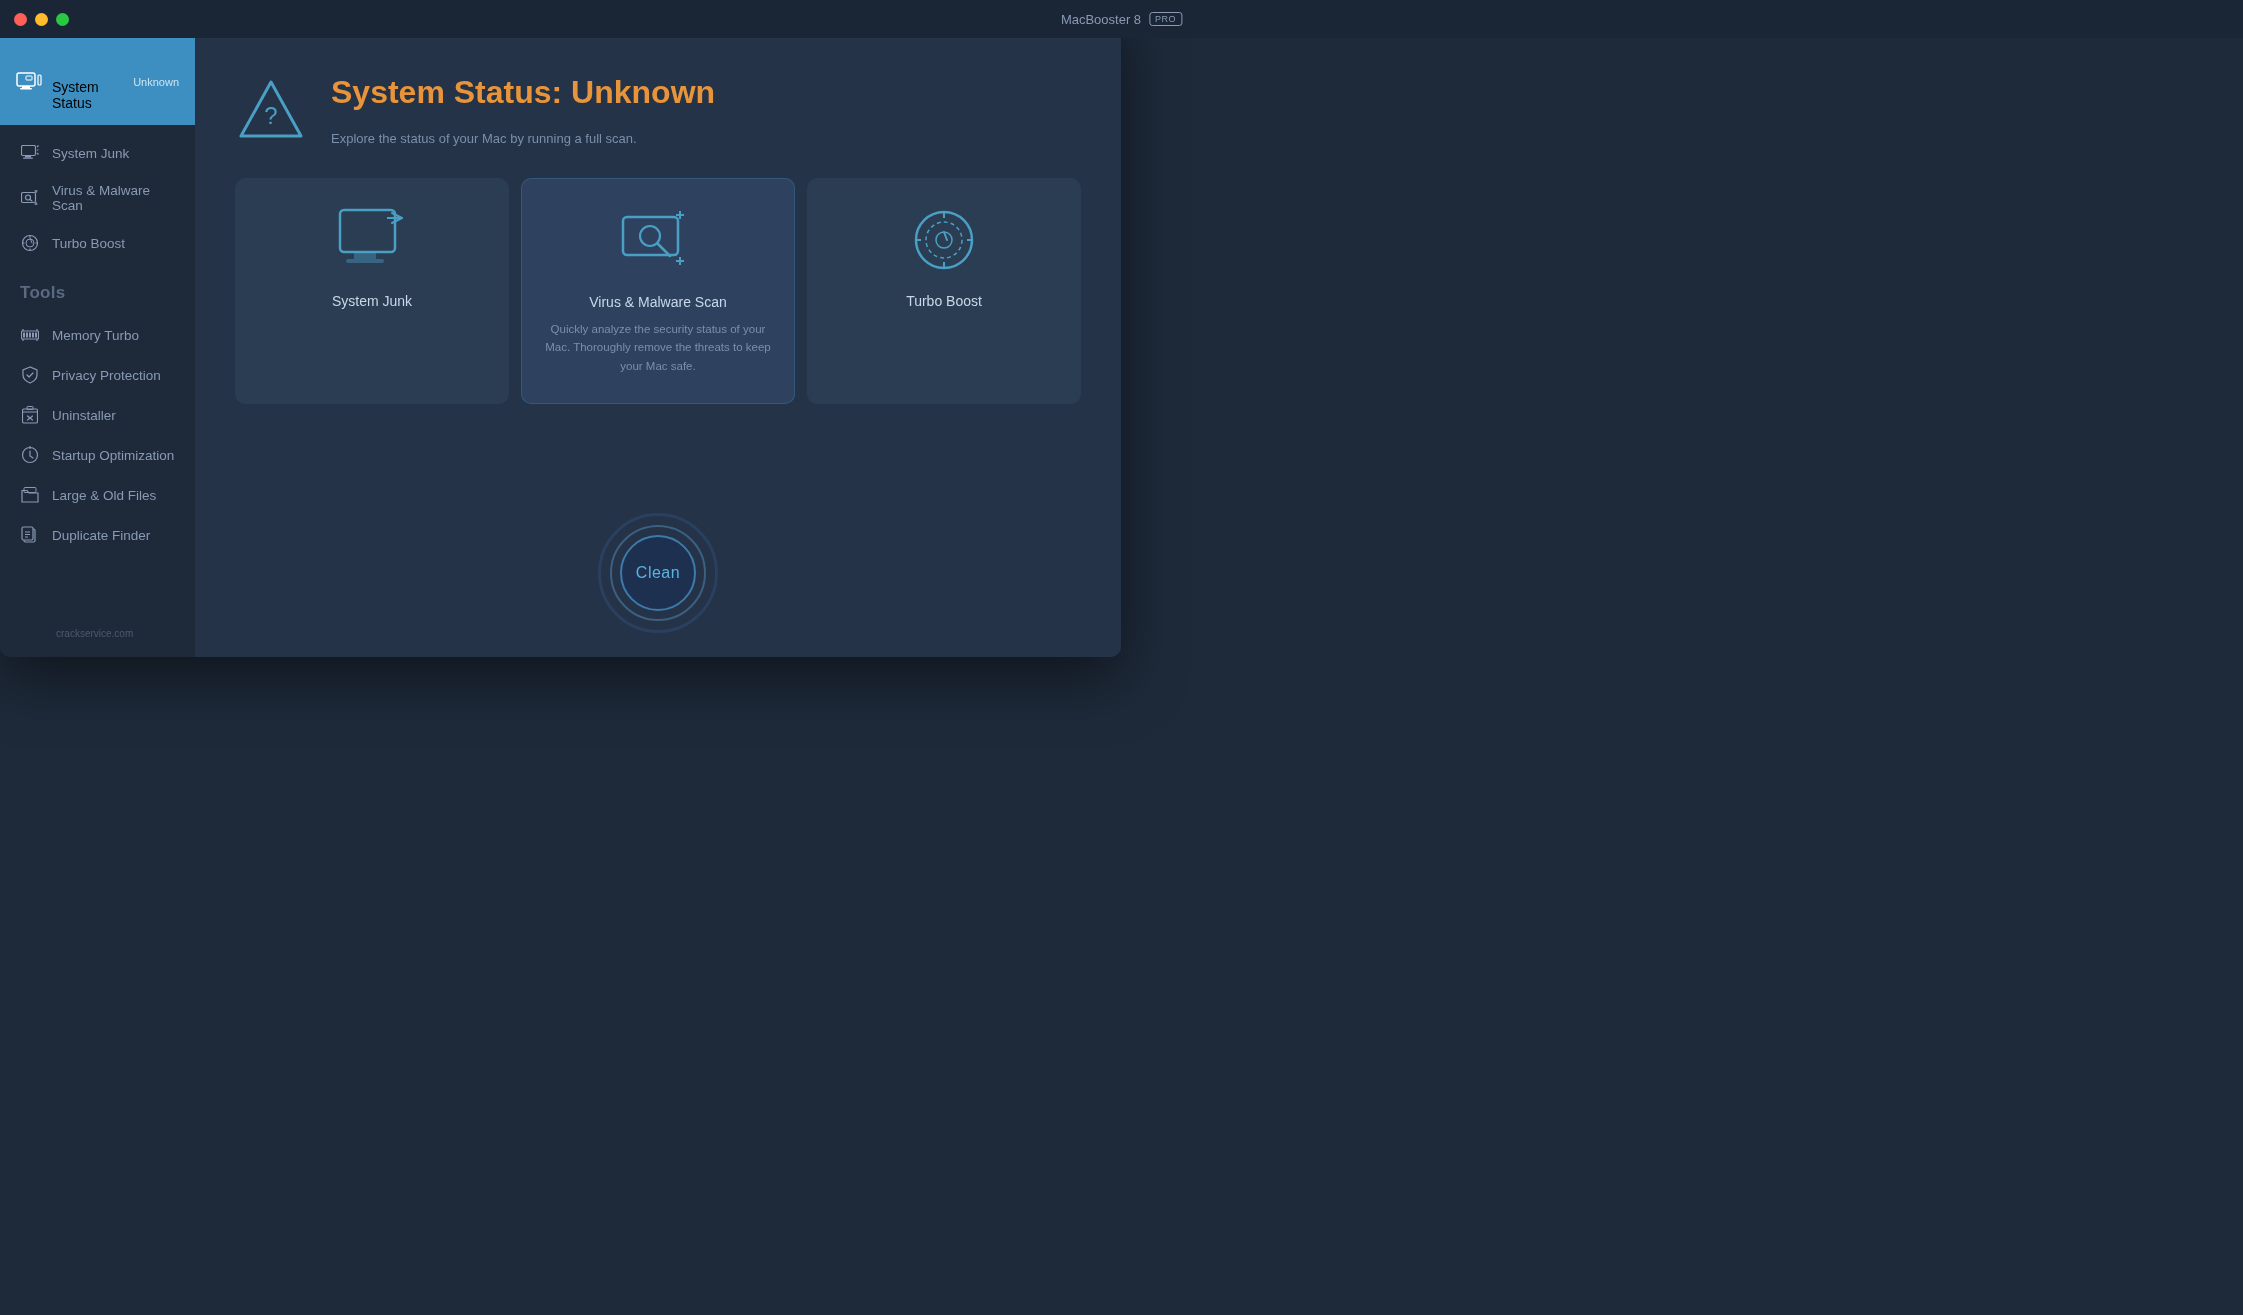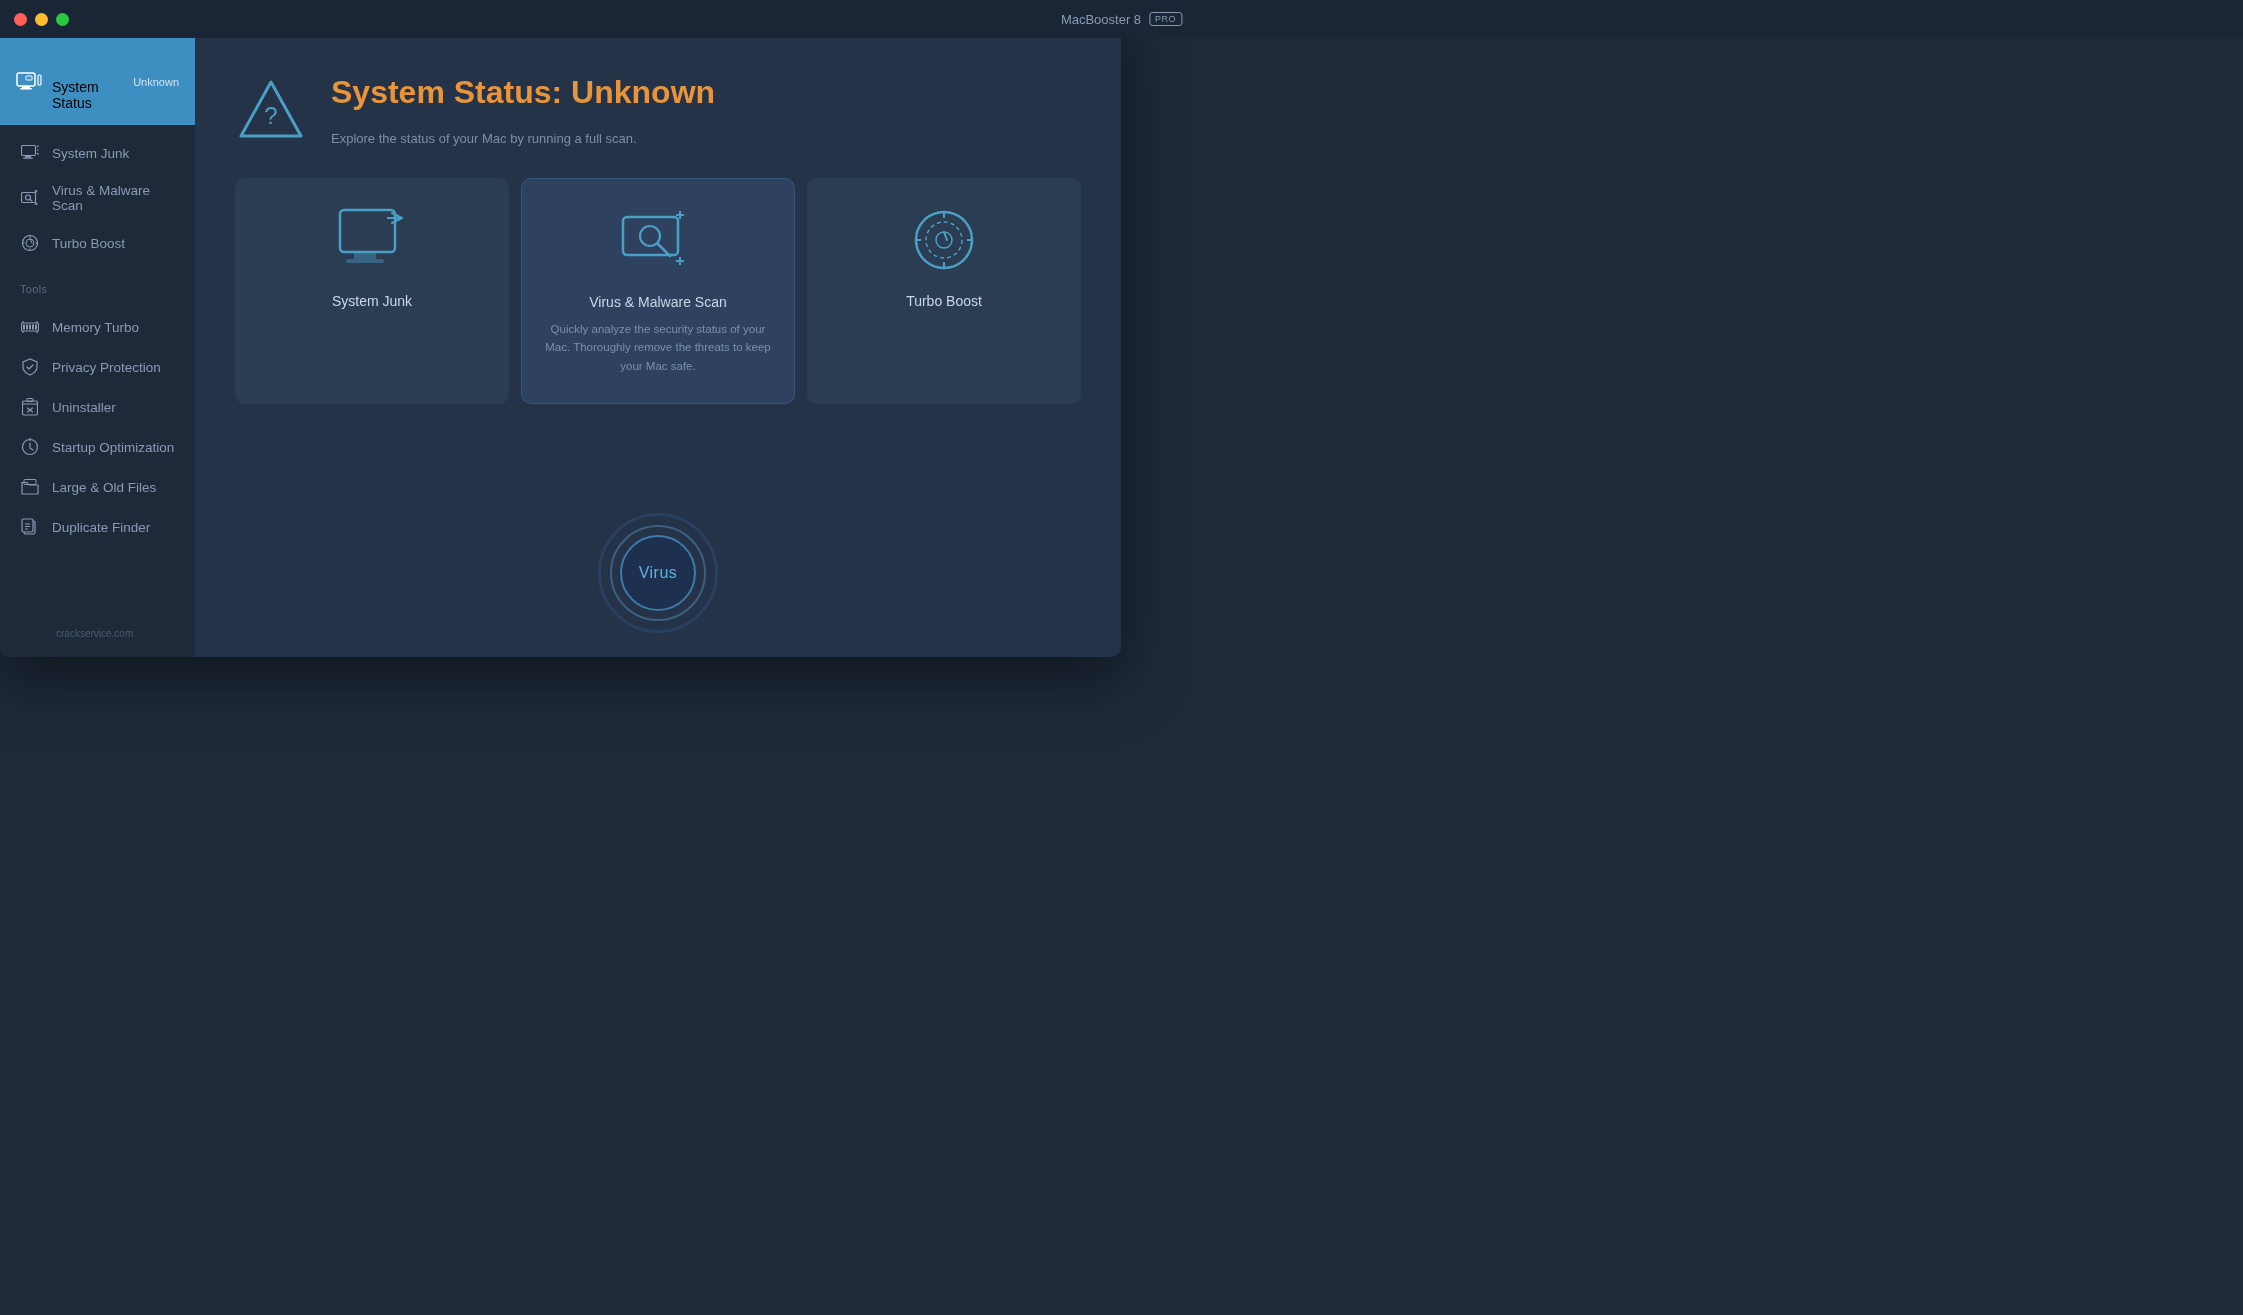--- a/index.html
+++ b/index.html
@@ -137,9 +137,10 @@
 
     .tools-label {
       color: #5a6a80;
-      font-size: 11px;
+      font-size: 17px;
       padding: 12px 20px 4px;
       letter-spacing: 0.3px;
+      font-weight: bold;
     }
 
     .sidebar-footer {

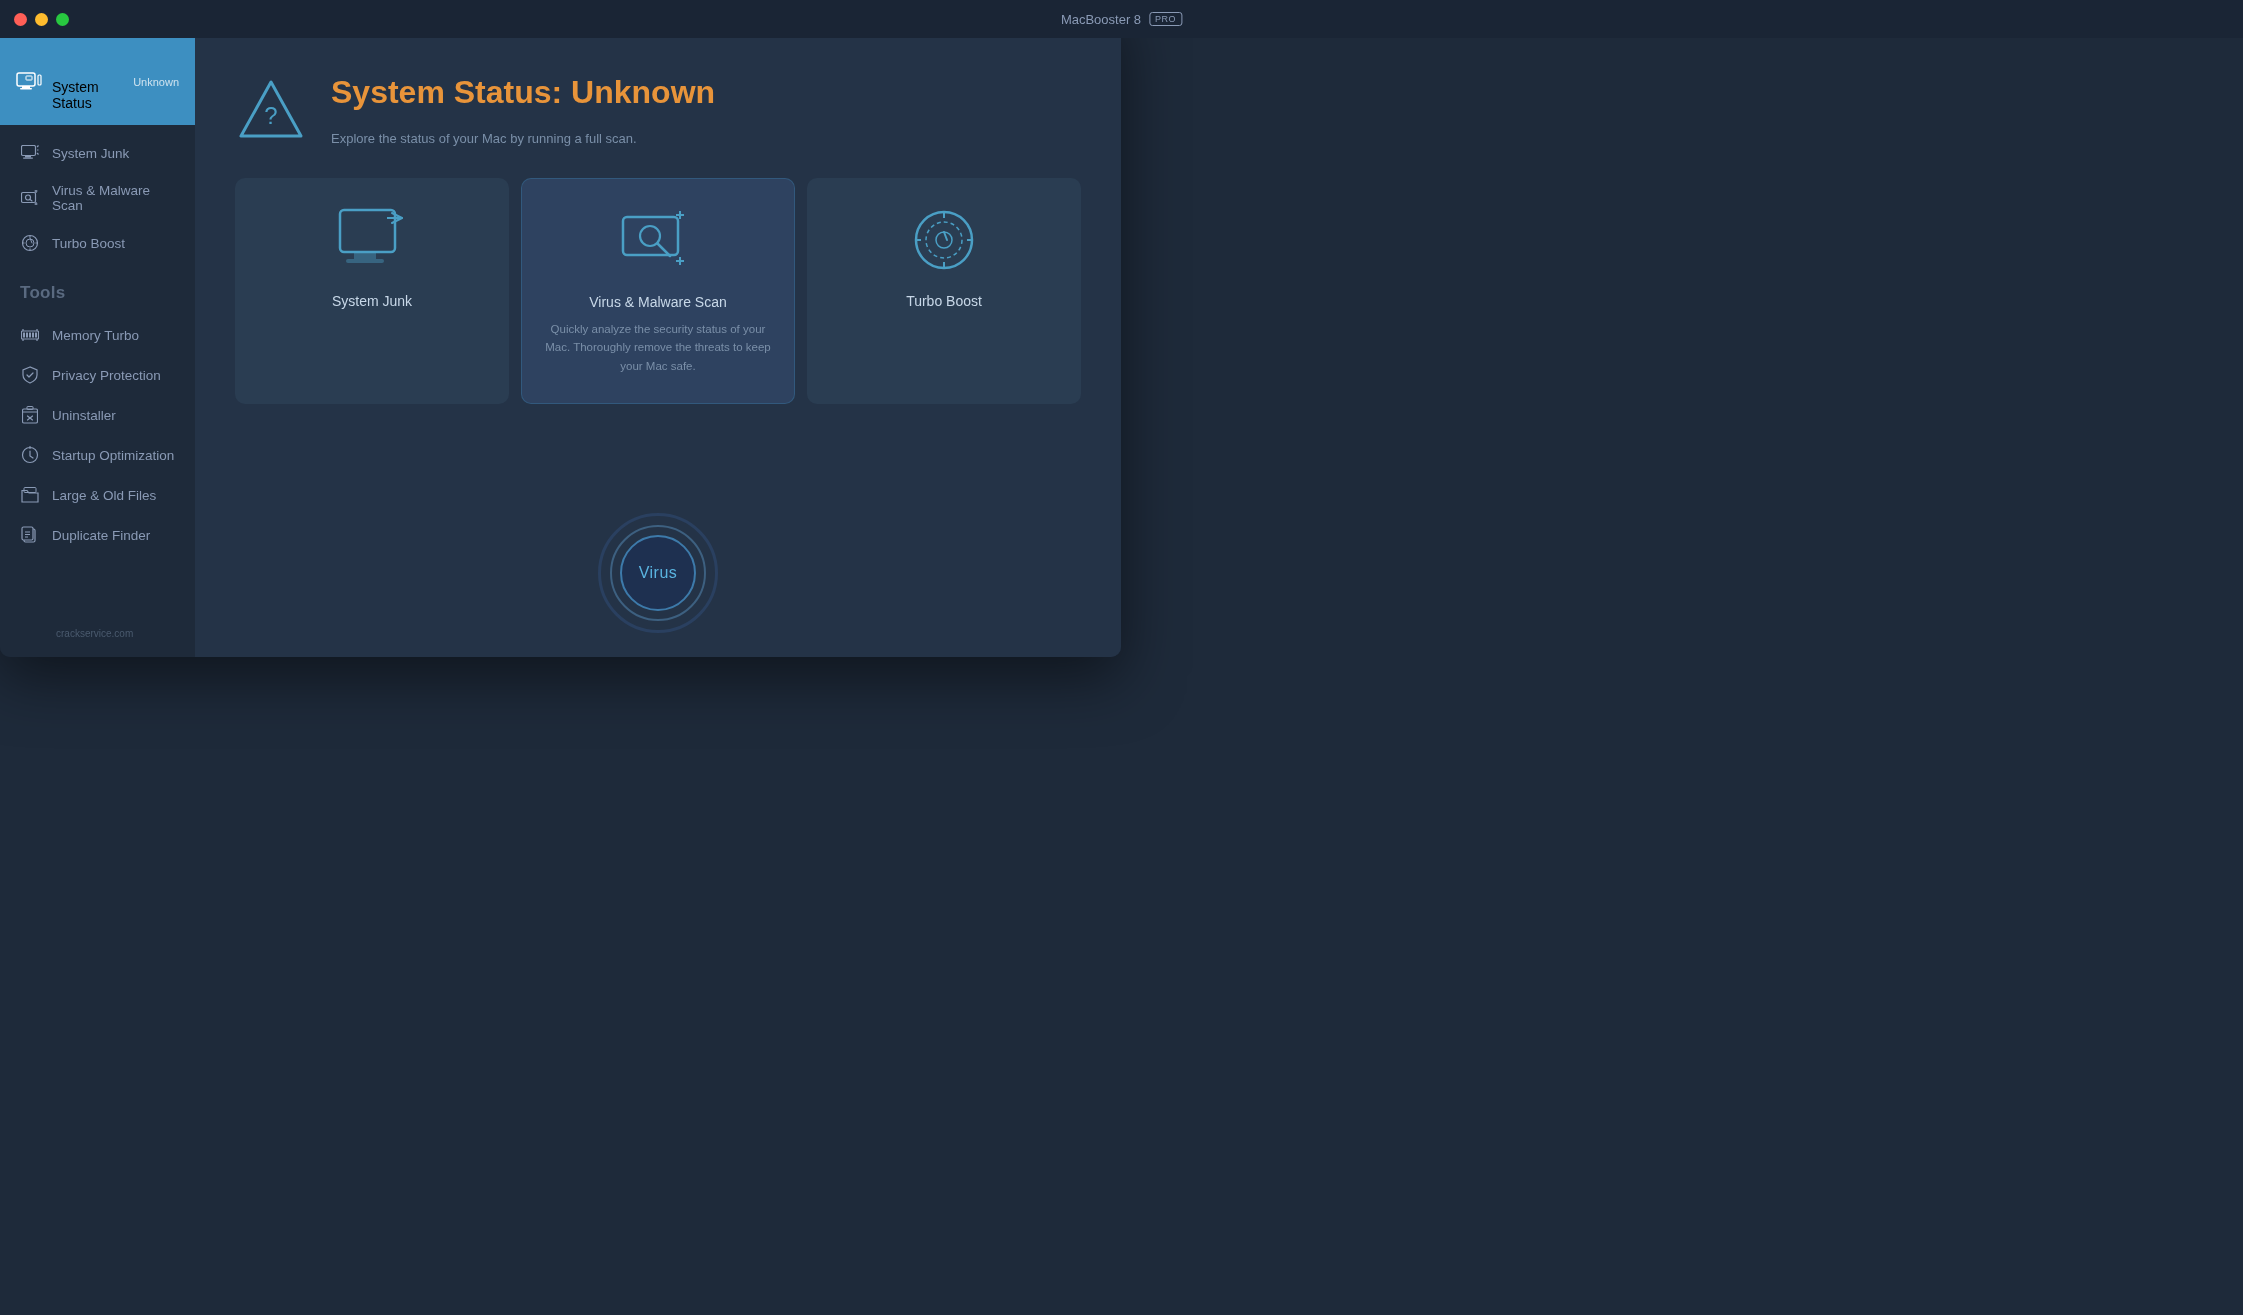--- a/index.html
+++ b/index.html
@@ -542,7 +542,7 @@
       <div class="scan-button-container">
         <div class="scan-button-ring"></div>
         <div class="scan-button-ring-inner"></div>
-        <button class="scan-button">Virus</button>
+        <button class="scan-button">Clean</button>
       </div>
     </div>
   </div>

